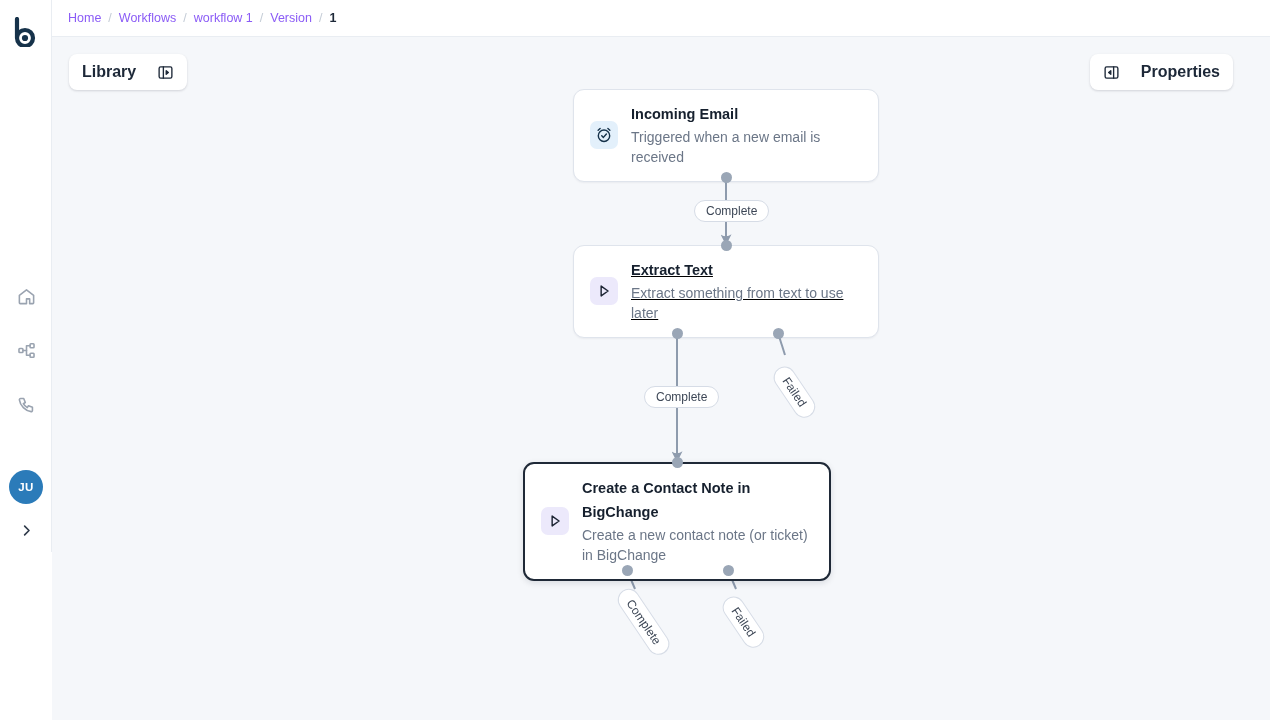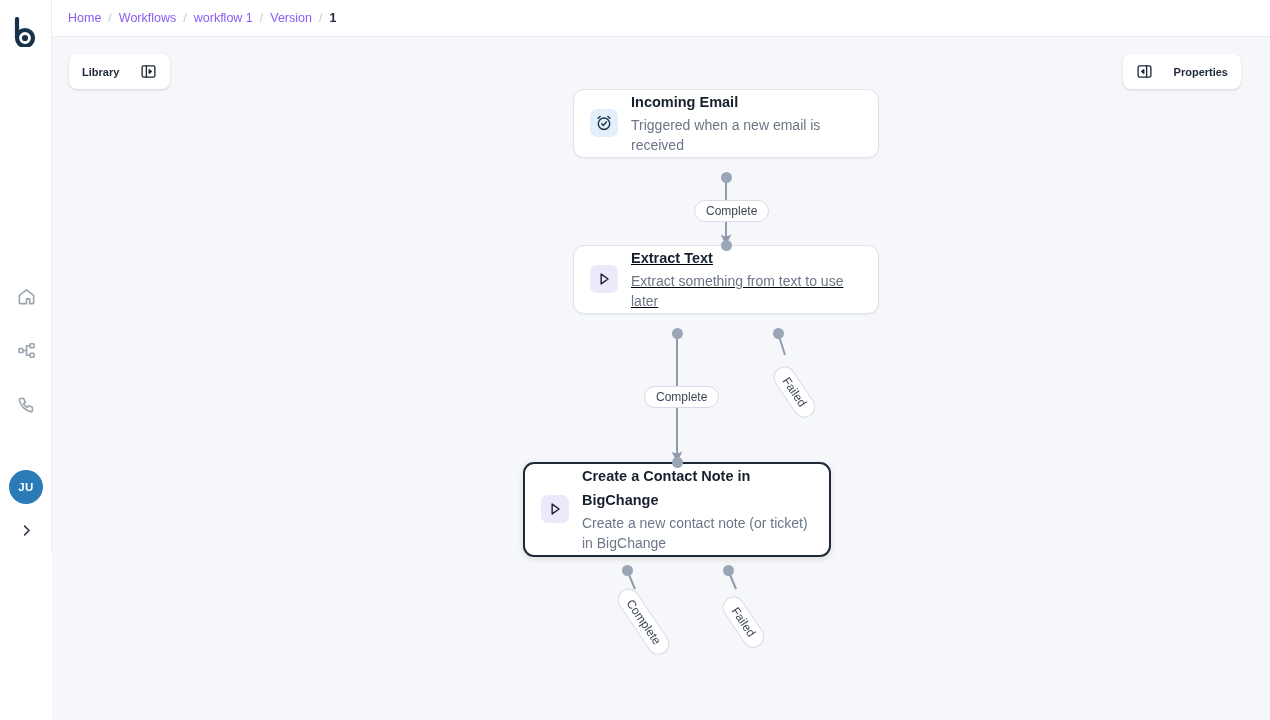--- a/index.html
+++ b/index.html
@@ -84,7 +84,7 @@
     border-radius: 8px;
     padding: 9px 13px;
     box-shadow: 0 1px 3px rgba(16,24,40,.10), 0 1px 2px rgba(16,24,40,.06);
-    font-size: 11px; font-weight: 700; color: #1d2838;
+    font-size: 16px; font-weight: 700; color: #1d2838;
     cursor: pointer; user-select: none;
   }
   .library-btn { left: 17px; top: 17px; }

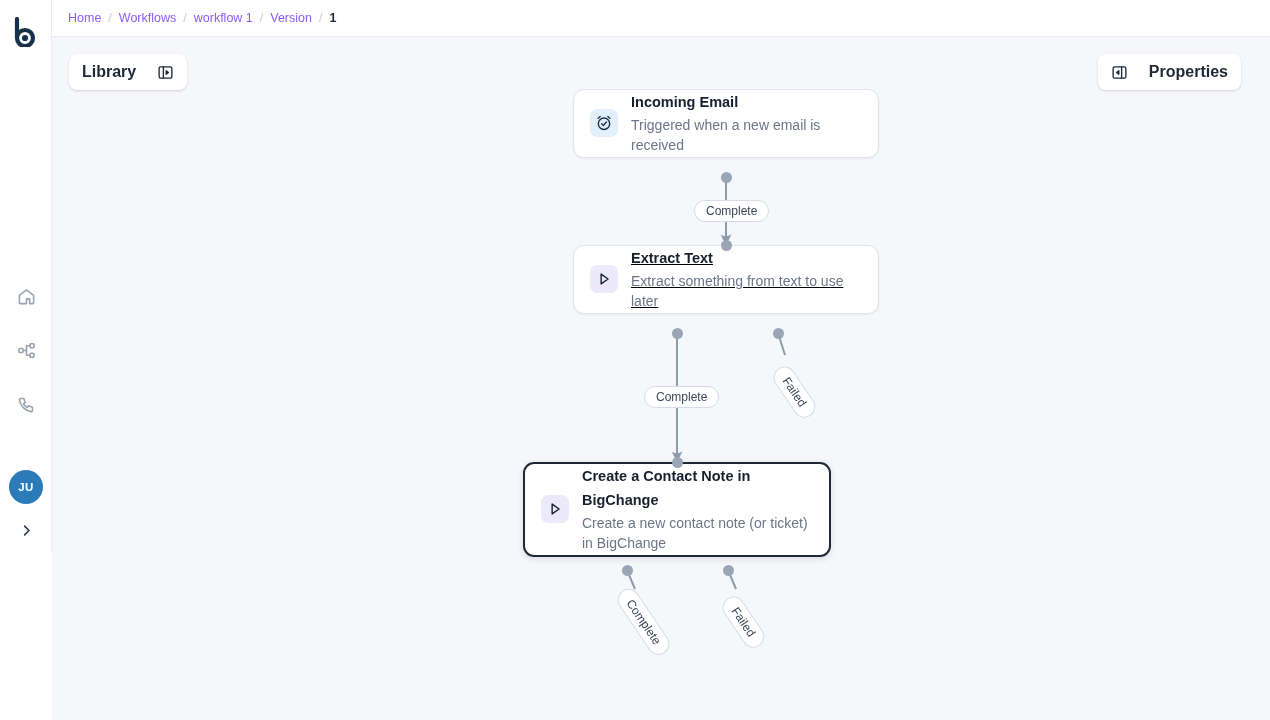--- a/index.html
+++ b/index.html
@@ -88,7 +88,7 @@
     cursor: pointer; user-select: none;
   }
   .library-btn { left: 17px; top: 17px; }
-  .properties-btn { right: 29px; top: 17px; }
+  .properties-btn { right: 37px; top: 17px; }
 
   
   .edges { position: absolute; left: 0; top: 0; width: 1218px; height: 683px; }

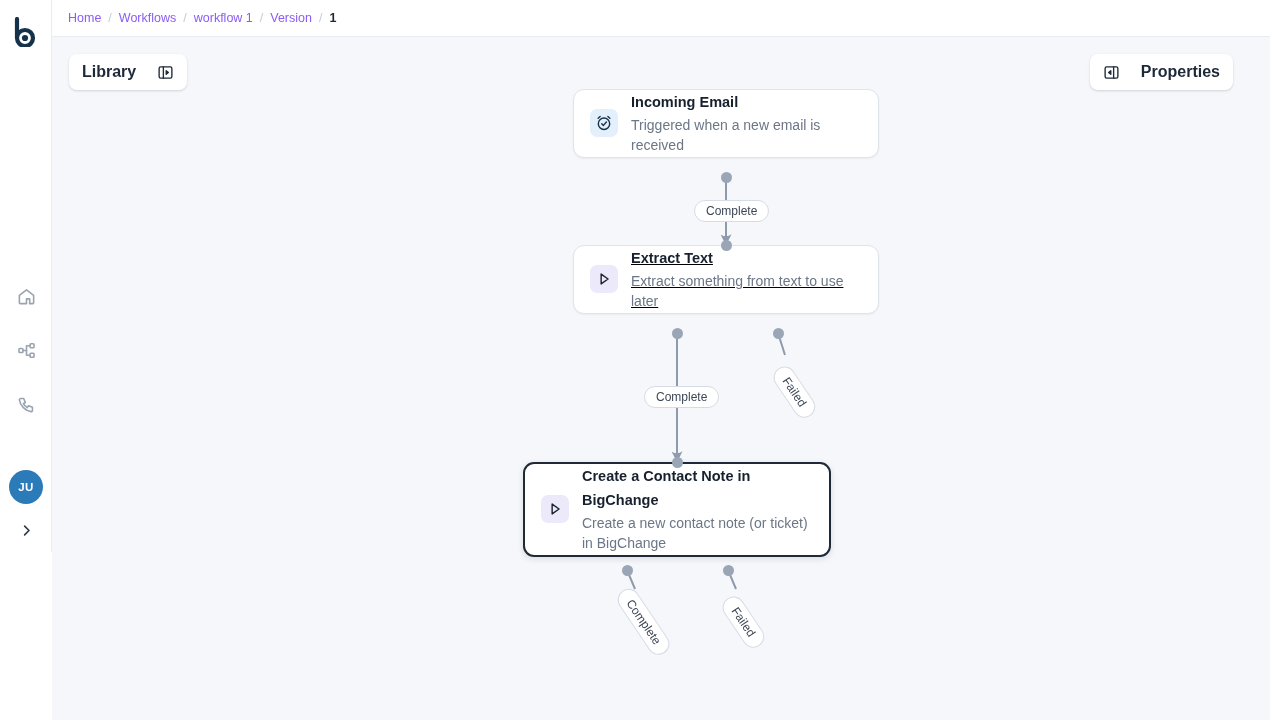--- a/index.html
+++ b/index.html
@@ -100,7 +100,7 @@
     border: 1px solid #dfe4ec;
     border-radius: 11px;
     display: flex; align-items: center;
-    padding: 1px 16px;
+    padding: 13px 16px;
     gap: 13px;
     box-shadow: 0 1px 2px rgba(16,24,40,.05);
     cursor: pointer;

